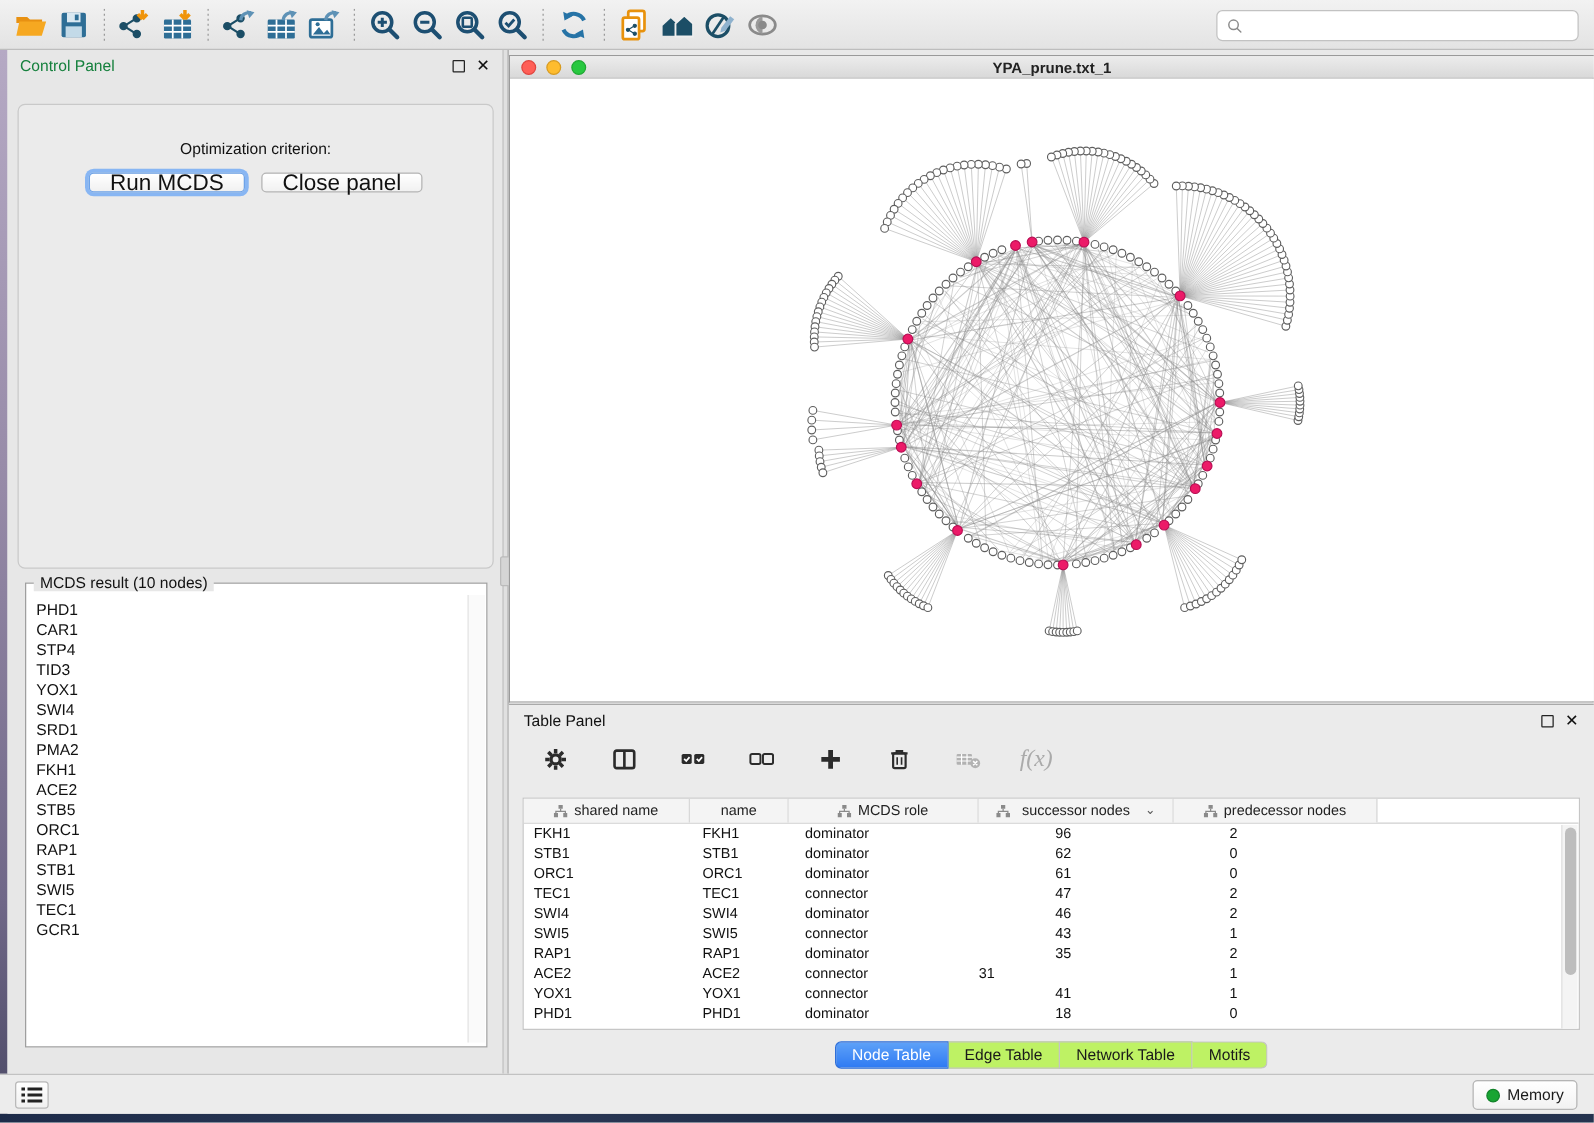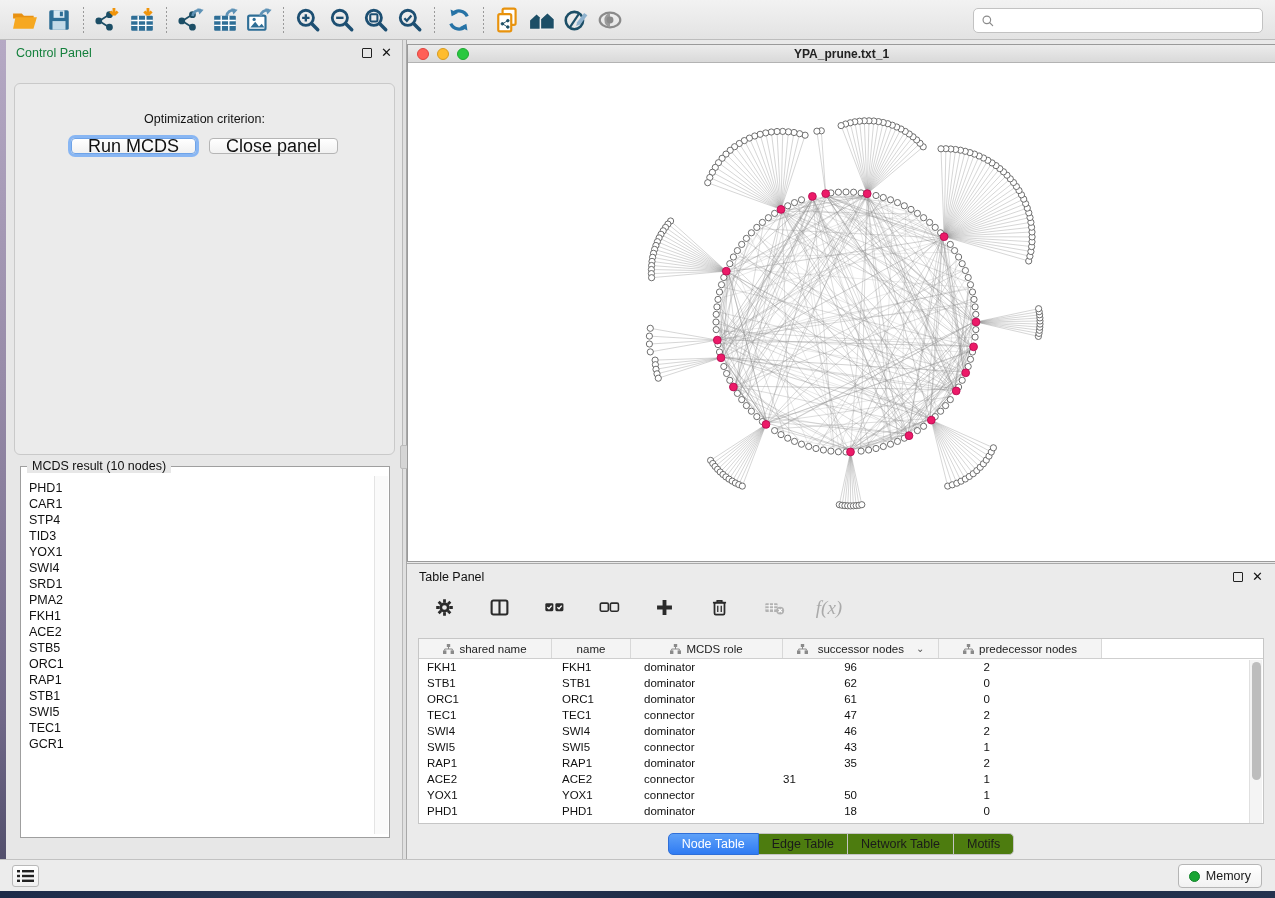--- a/index.html
+++ b/index.html
@@ -1198,7 +1198,7 @@
             <div class="td" style="width: 133px; text-align: left; padding-left: 8px;">YOX1</div>
             <div class="td" style="width: 79px; text-align: left; padding-left: 10px;">YOX1</div>
             <div class="td" style="width: 152px; text-align: left; padding-left: 13px;">connector</div>
-            <div class="td" style="width: 156px; text-align: right; padding-right: 82px;">50</div>
+            <div class="td" style="width: 156px; text-align: right; padding-right: 82px;">41</div>
             <div class="td" style="width: 163px; text-align: right; padding-right: 112px;">1</div>
           </div>
           <div class="tr">

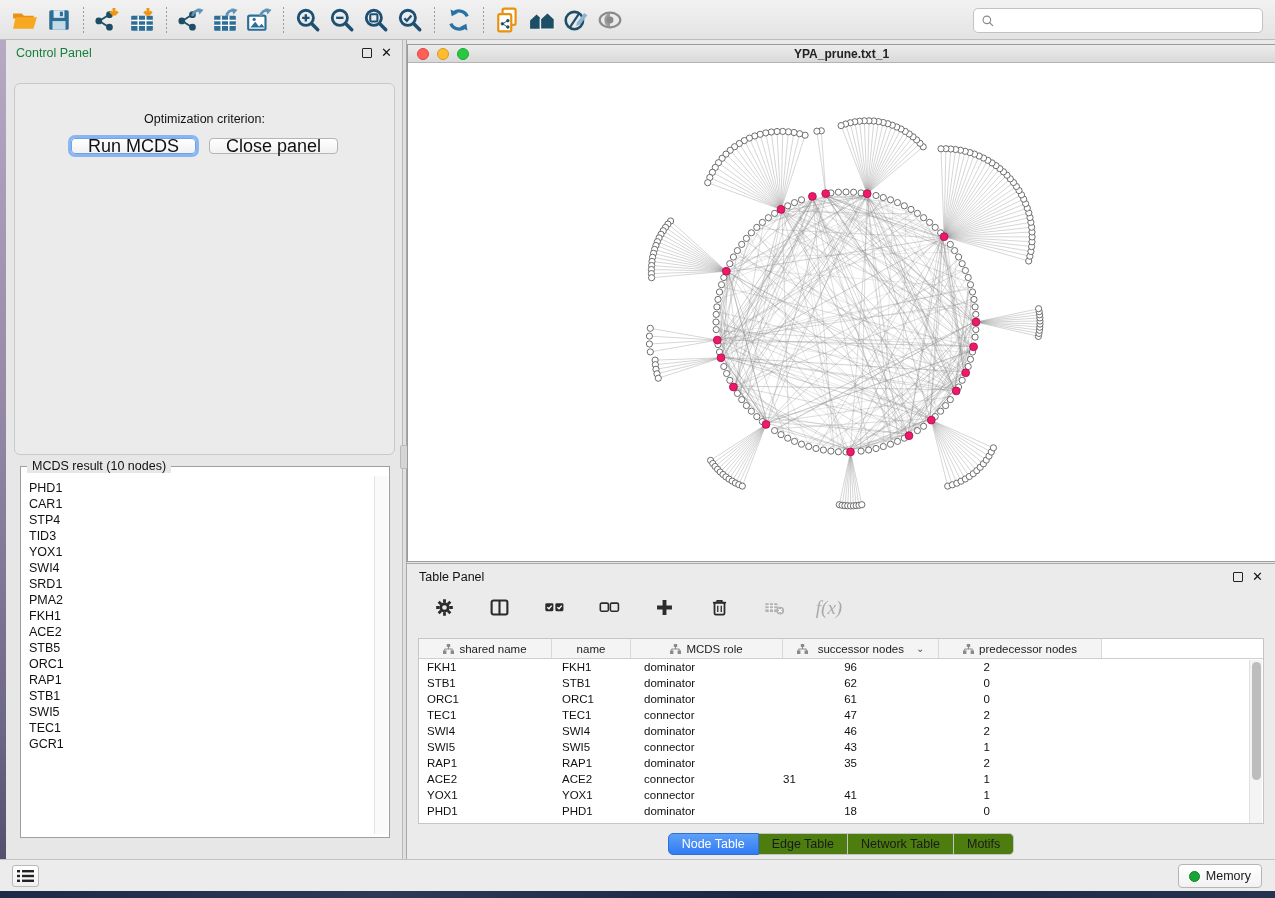--- a/index.html
+++ b/index.html
@@ -95,7 +95,7 @@
   .tbl-vscroll { position:absolute; right:1px; top:21px; width:13px; height:163px; background:#f4f4f4; border-left:1px solid #e0e0e0; }
   .tbl-vscroll .thumb { position:absolute; left:1.5px; top:2px; width:9px; height:118px; background:#bdbdbd; border-radius:5px; }
   .tp-tabs { position:absolute; left:0; width:100%; top:269px; display:flex; justify-content:center; }
-  .tp-tab { height:22px; padding:0 13px; background:#4d7c0f; border:1px solid #c4c4c4; border-left:none; display:flex; align-items:center; font-size:12.5px; }
+  .tp-tab { height:22px; padding:0 13px; background:#bef264; border:1px solid #c4c4c4; border-left:none; display:flex; align-items:center; font-size:12.5px; }
   .tp-tab:first-child { border-left:1px solid #c4c4c4; border-radius:5px 0 0 5px; }
   .tp-tab:last-child { border-radius:0 5px 5px 0; }
   .tp-tab.active { background:linear-gradient(#5ea1f8,#2f7bf3); border-color:#2f6fd8; color:#fff; }

